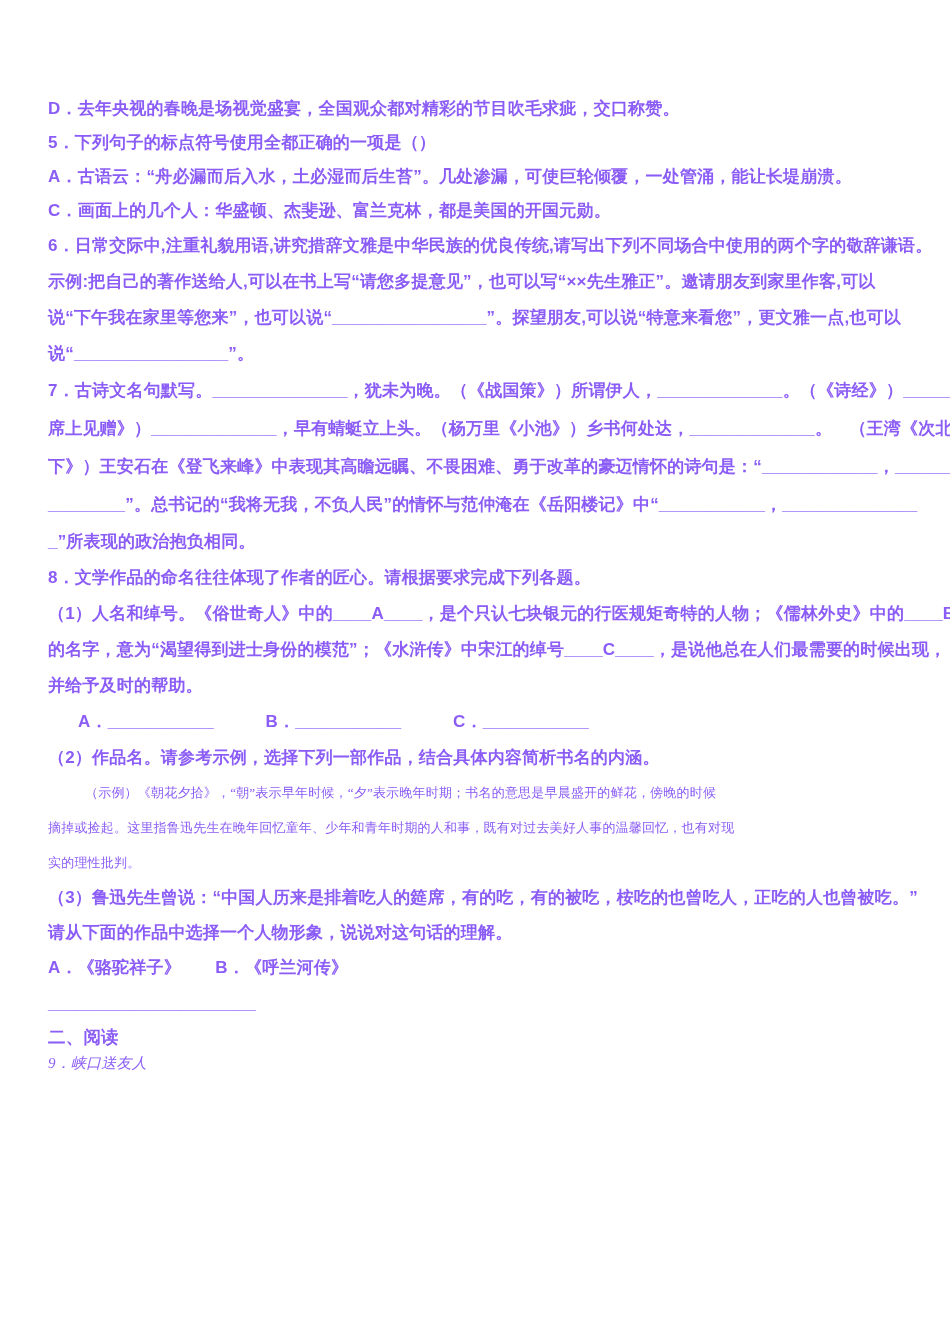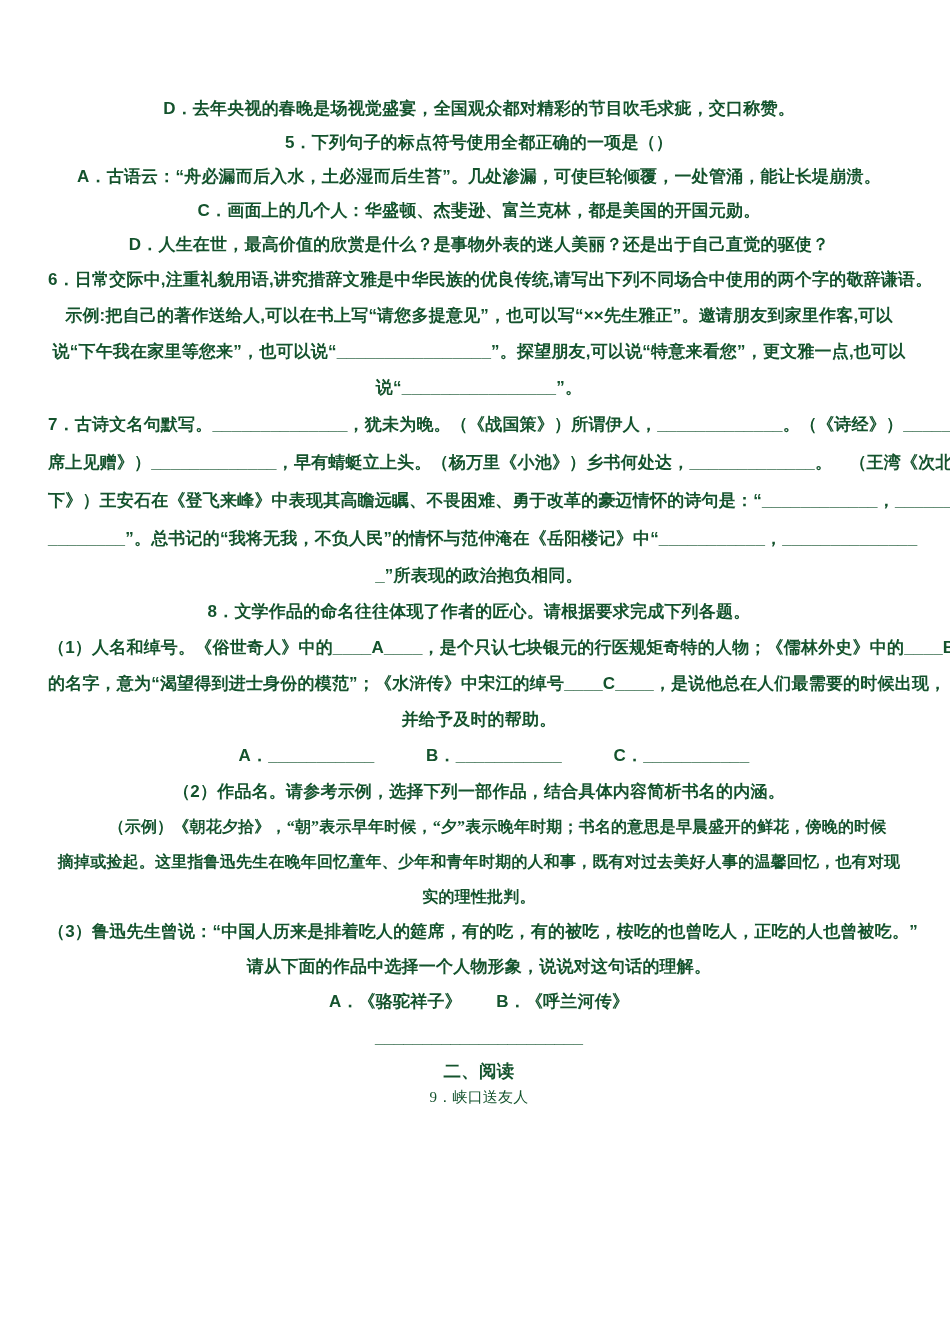--- a/index.html
+++ b/index.html
@@ -7,9 +7,8 @@
     position:relative;
     width:950px; height:1124px;
     background:#ffffff;
-    color:#14532d;
+    color:#8b5cf6;
     overflow:hidden;
-    text-align:center;
   }
   .content {
     position:absolute;

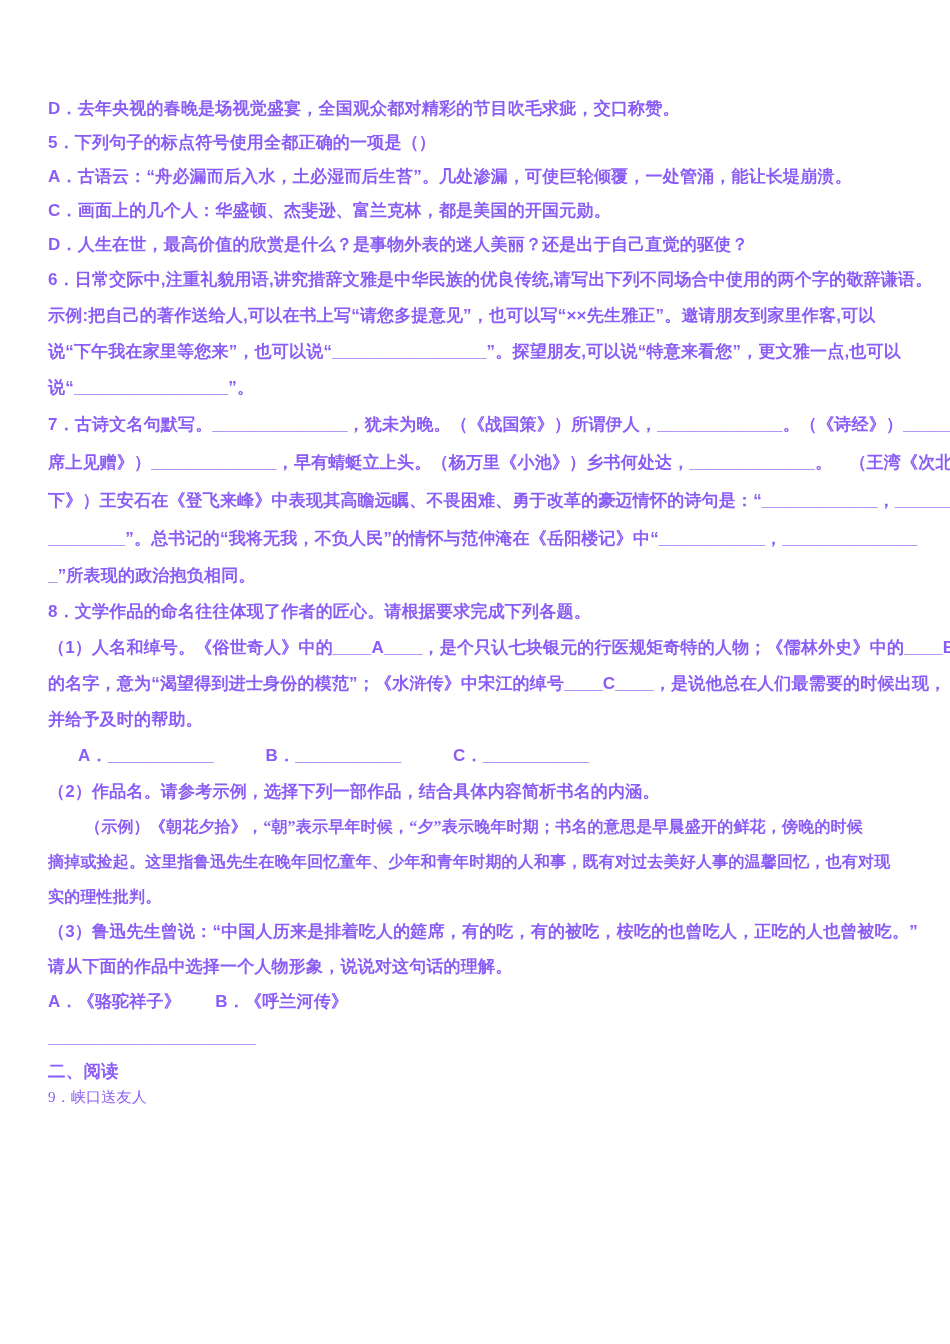--- a/index.html
+++ b/index.html
@@ -53,7 +53,6 @@
     <div class="ln h34">5．下列句子的标点符号使用全都正确的一项是（）</div>
     <div class="ln h34">A．古语云：“舟必漏而后入水，土必湿而后生苔”。几处渗漏，可使巨轮倾覆，一处管涌，能让长堤崩溃。</div>
     <div class="ln h34">C．画面上的几个人：华盛顿、杰斐逊、富兰克林，都是美国的开国元勋。</div>
-    <div class="ln h34">D．人生在世，最高价值的欣赏是什么？是事物外表的迷人美丽？还是出于自己直觉的驱使？</div>
     <div class="ln h36">6．日常交际中,注重礼貌用语,讲究措辞文雅是中华民族的优良传统,请写出下列不同场合中使用的两个字的敬辞谦语。</div>
     <div class="ln h36">示例:把自己的著作送给人,可以在书上写“请您多提意见”，也可以写“××先生雅正”。邀请朋友到家里作客,可以</div>
     <div class="ln h36">说“下午我在家里等您来”，也可以说“________________”。探望朋友,可以说“特意来看您”，更文雅一点,也可以</div>

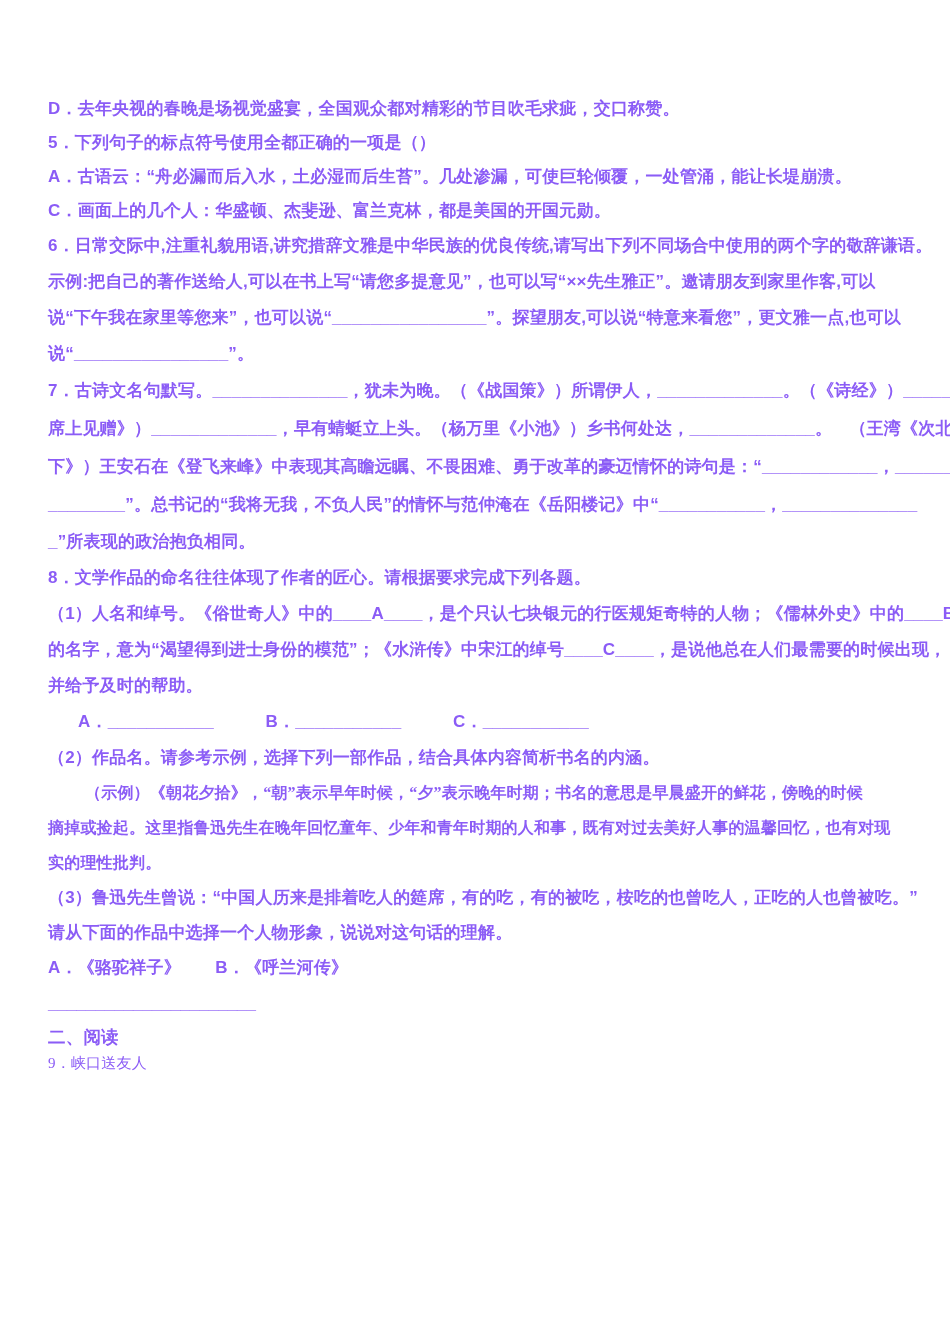--- a/index.html
+++ b/index.html
@@ -31,8 +31,8 @@
   .h24 { height:24px; line-height:24px; }
   .kai {
     font-family:"Liberation Serif", serif;
-    font-weight:700;
-    font-size:16px;
+    font-weight:400;
+    font-size:13px;
   }
   .poem {
     font-family:"Liberation Serif", serif;

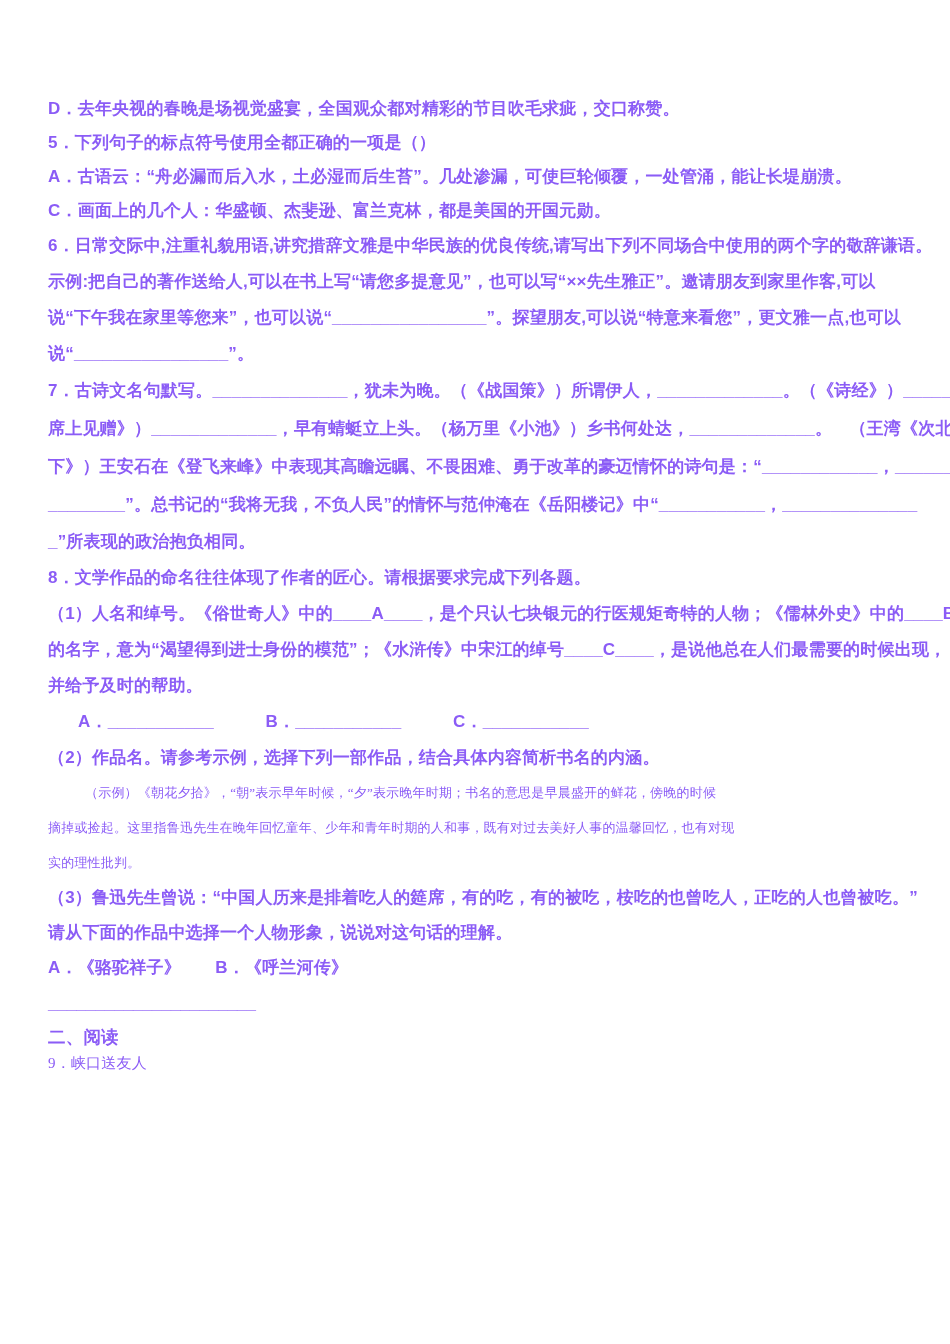--- a/index.html
+++ b/index.html
@@ -38,6 +38,7 @@
     font-family:"Liberation Serif", serif;
     font-weight:500;
     font-size:15px;
+    font-style:italic;
   }
   .indent1 { padding-left:30px; }
   .indent2 { padding-left:37px; }

